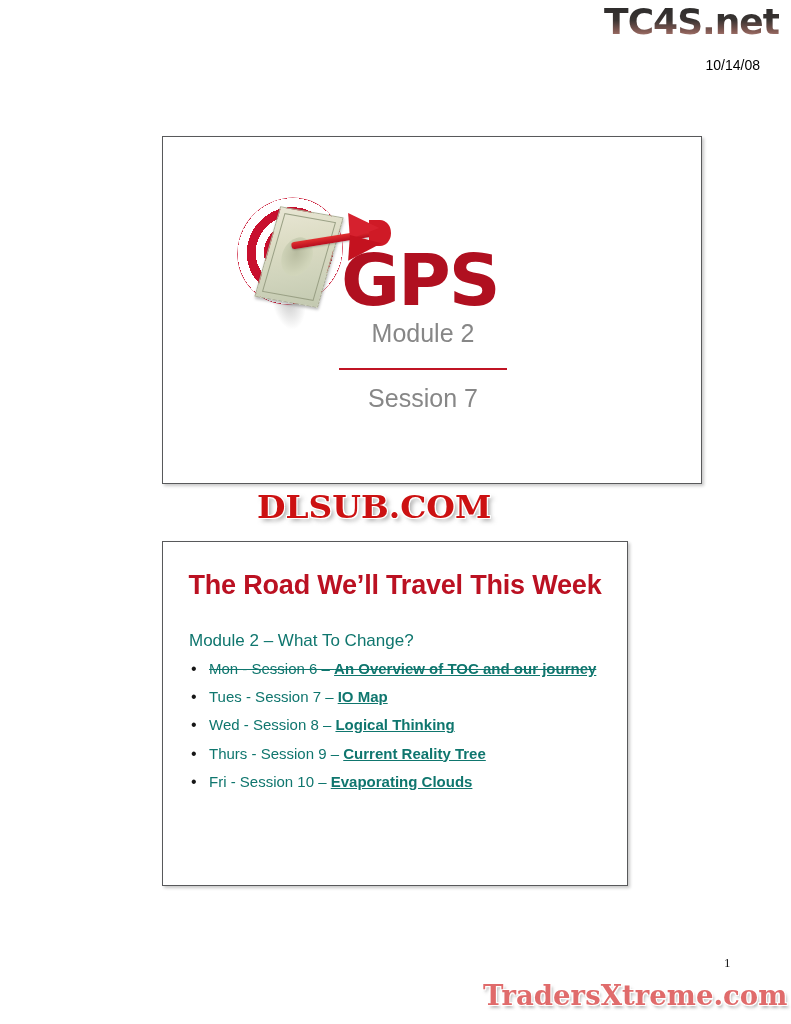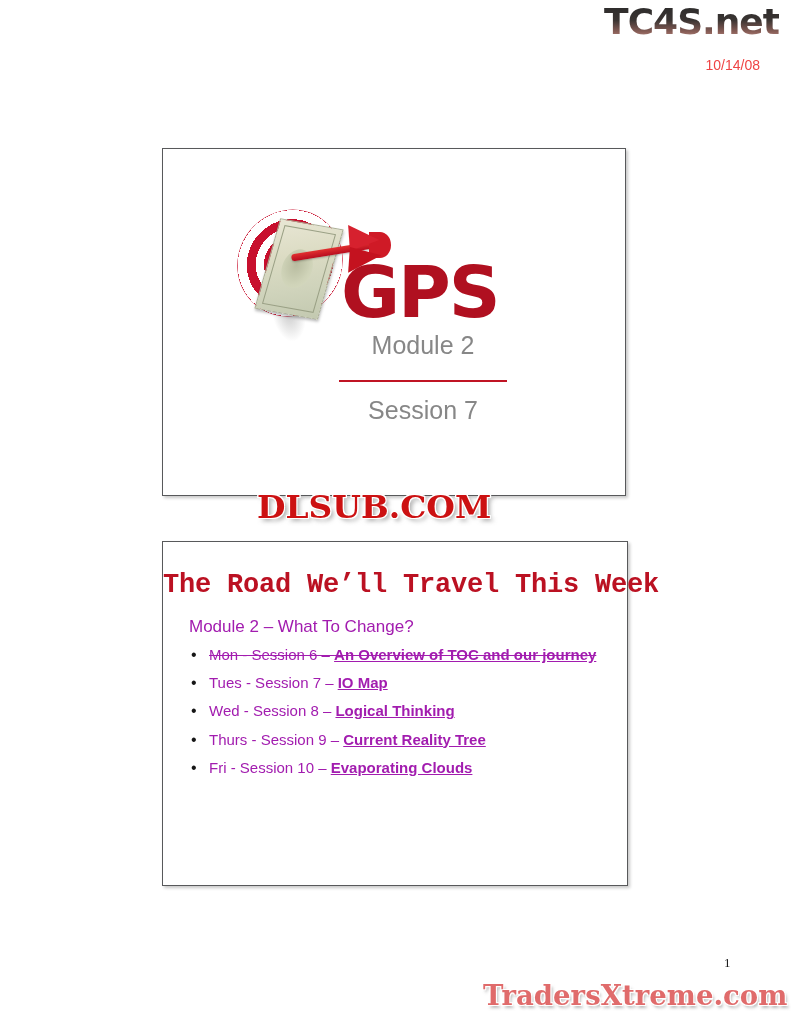--- a/index.html
+++ b/index.html
@@ -39,7 +39,7 @@
     right: 31px;
     font-family: "Liberation Sans", sans-serif;
     font-size: 14px;
-    color: #ef4444;
+    color: #000000;
     white-space: nowrap;
   }
 

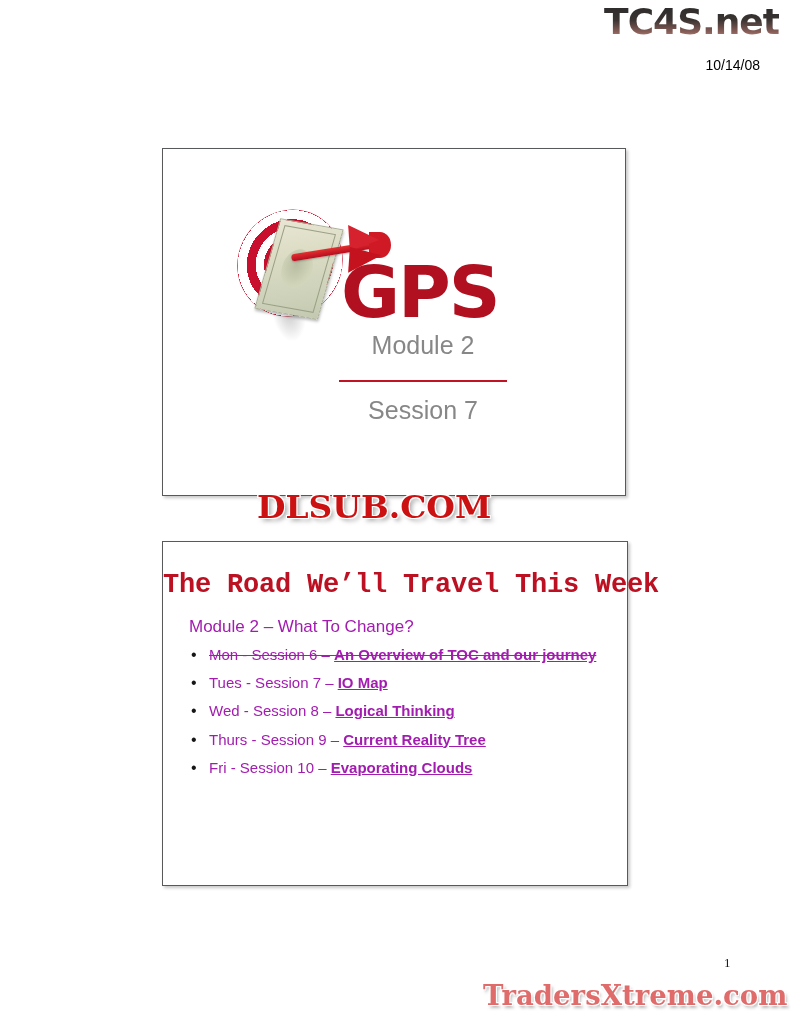--- a/index.html
+++ b/index.html
@@ -53,8 +53,8 @@
   }
   #slide-one {
     left: 162px;
-    top: 148px;
-    width: 464px;
+    top: 136px;
+    width: 540px;
     height: 348px;
   }
   #slide-two {

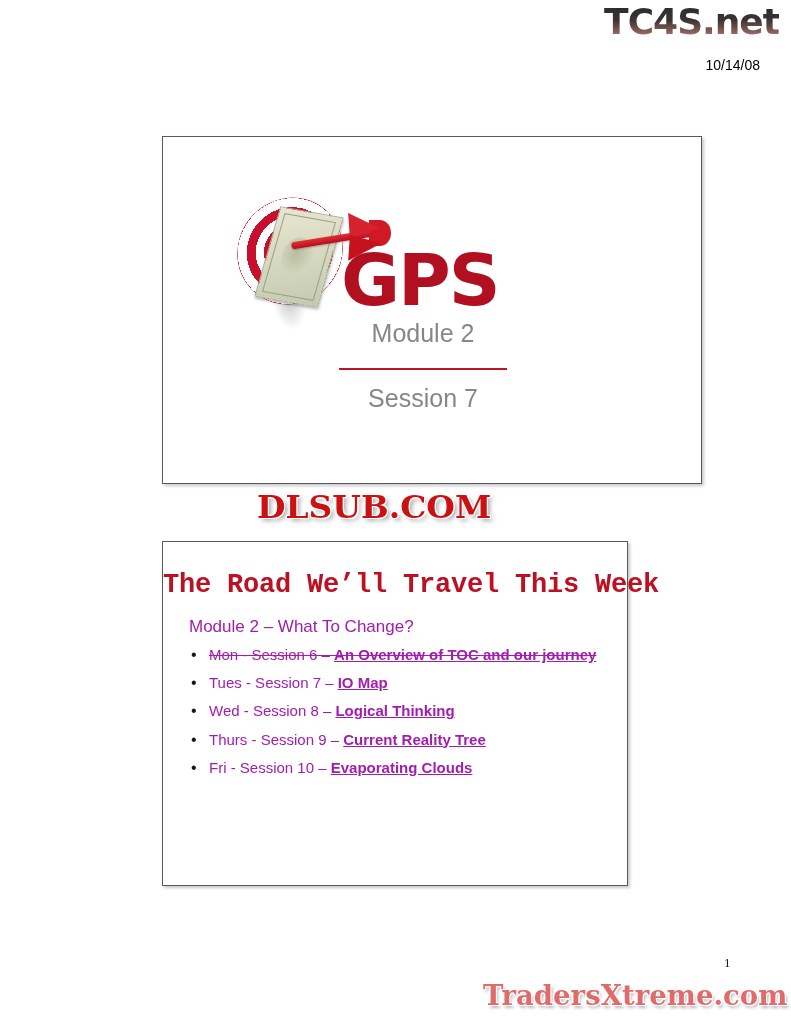--- a/index.html
+++ b/index.html
@@ -235,7 +235,7 @@
     top: 28px;
     width: 100%;
     text-align: center;
-    font-family: Liberation Mono, monospace;
+    font-family: Liberation Sans, sans-serif;
     font-size: 27px;
     font-weight: bold;
     color: #bb1122;

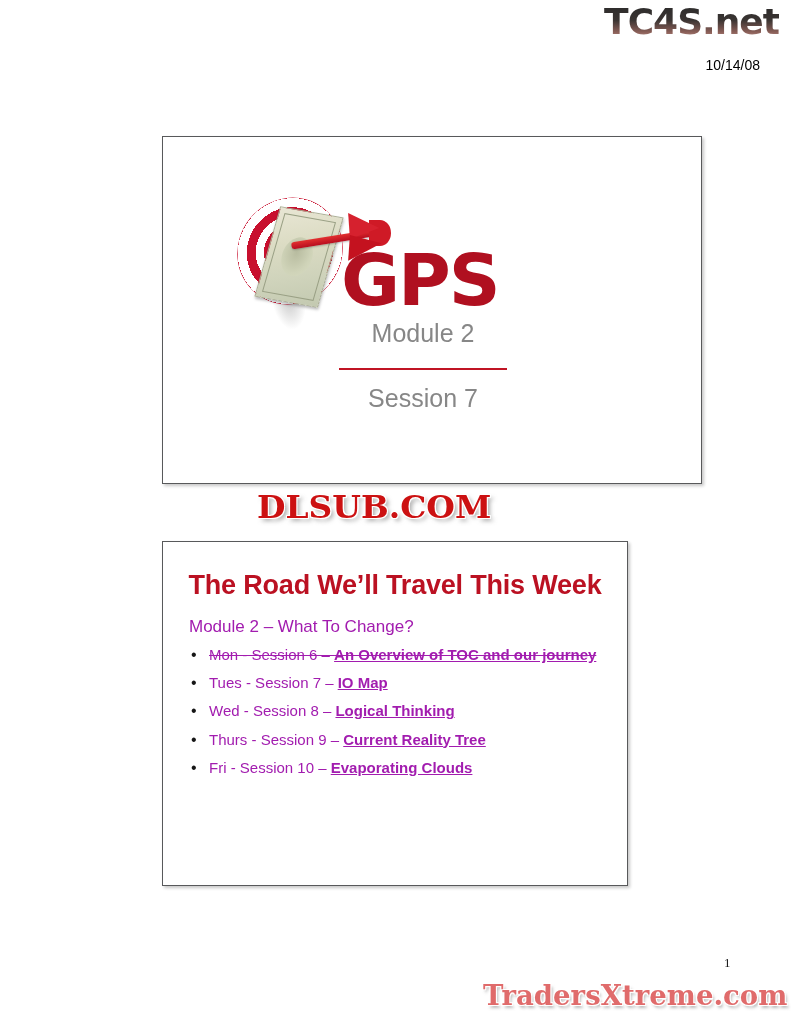--- a/index.html
+++ b/index.html
@@ -245,11 +245,11 @@
   .slide2-body {
     position: absolute;
     left: 24px;
-    top: 74px;
+    top: 88px;
     right: 18px;
     font-family: "Liberation Sans", sans-serif;
     font-size: 17px;
-    color: #a21caf;
+    color: #0f766e;
   }
   .body-lead {
     margin: 0 0 8px 2px;

